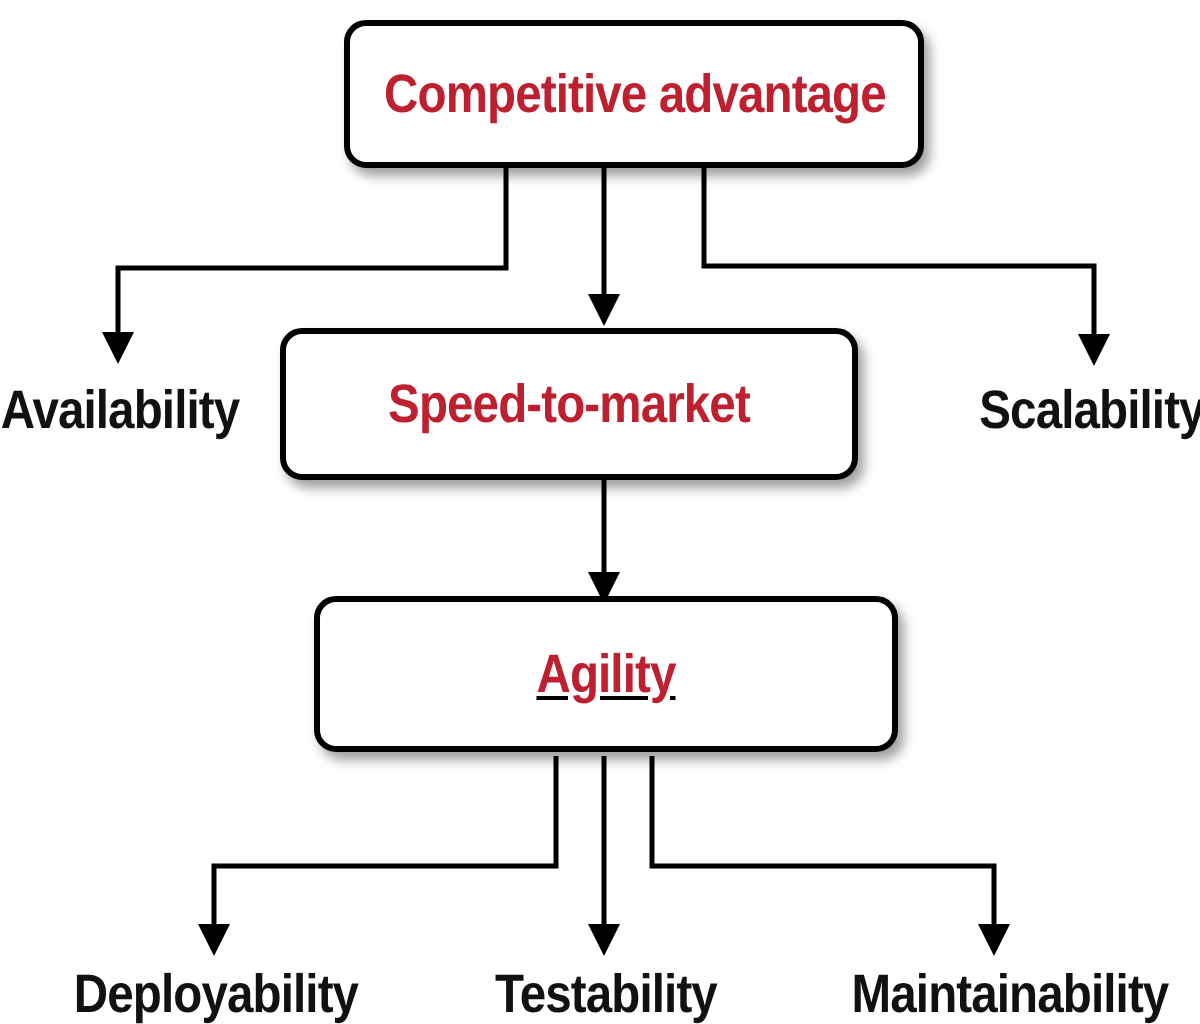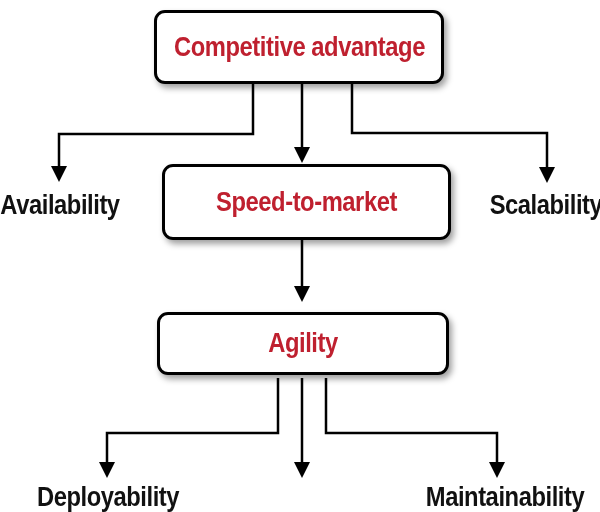--- a/index.html
+++ b/index.html
@@ -45,7 +45,7 @@
     transform-origin: center;
     white-space: nowrap;
   }
-  #node-competitive { left: 154px; top: 10px;  width: 290px; height: 74px; }
+  #node-competitive { left: 172px; top: 10px;  width: 290px; height: 74px; }
   #node-speed       { left: 162px; top: 164px; width: 289px; height: 76px; }
   #node-agility     { left: 157px; top: 312px; width: 292px; height: 63px; }
 

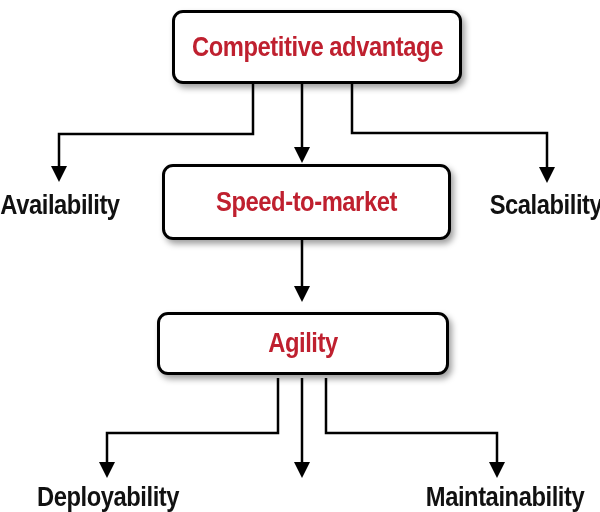--- a/index.html
+++ b/index.html
@@ -46,7 +46,7 @@
     white-space: nowrap;
   }
   #node-competitive { left: 172px; top: 10px;  width: 290px; height: 74px; }
-  #node-speed       { left: 162px; top: 164px; width: 289px; height: 76px; }
+  #node-speed       { left: 140px; top: 164px; width: 289px; height: 76px; }
   #node-agility     { left: 157px; top: 312px; width: 292px; height: 63px; }
 
   .leaf-label {

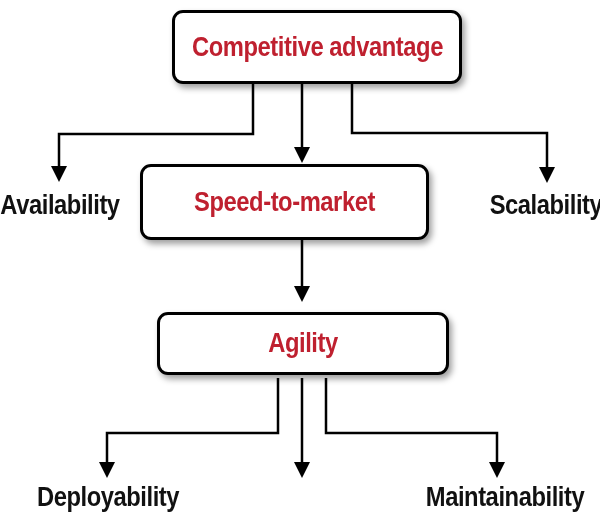--- a/index.html
+++ b/index.html
@@ -47,7 +47,7 @@
   }
   #node-competitive { left: 172px; top: 10px;  width: 290px; height: 74px; }
   #node-speed       { left: 140px; top: 164px; width: 289px; height: 76px; }
-  #node-agility     { left: 157px; top: 312px; width: 292px; height: 63px; }
+  #node-agility     { left: 157px; top: 298px; width: 292px; height: 78px; text-decoration: underline; }
 
   .leaf-label {
     position: absolute;

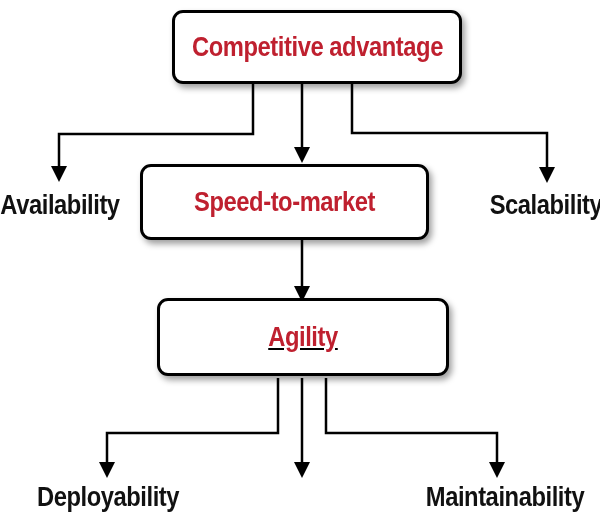--- a/index.html
+++ b/index.html
@@ -138,6 +138,9 @@
     <span class="leaf-text">Deployability</span>
   </div>
 
+  <div class="leaf-label" id="leaf-testability">
+    <span class="leaf-text">Testability</span>
+  </div>
 
   <div class="leaf-label" id="leaf-maintainability">
     <span class="leaf-text">Maintainability</span>

